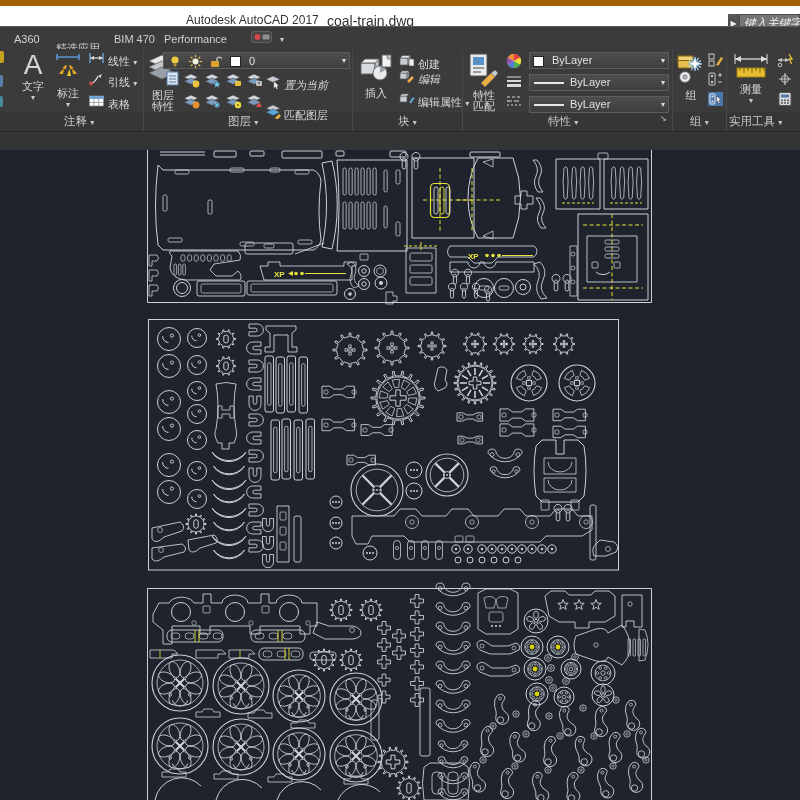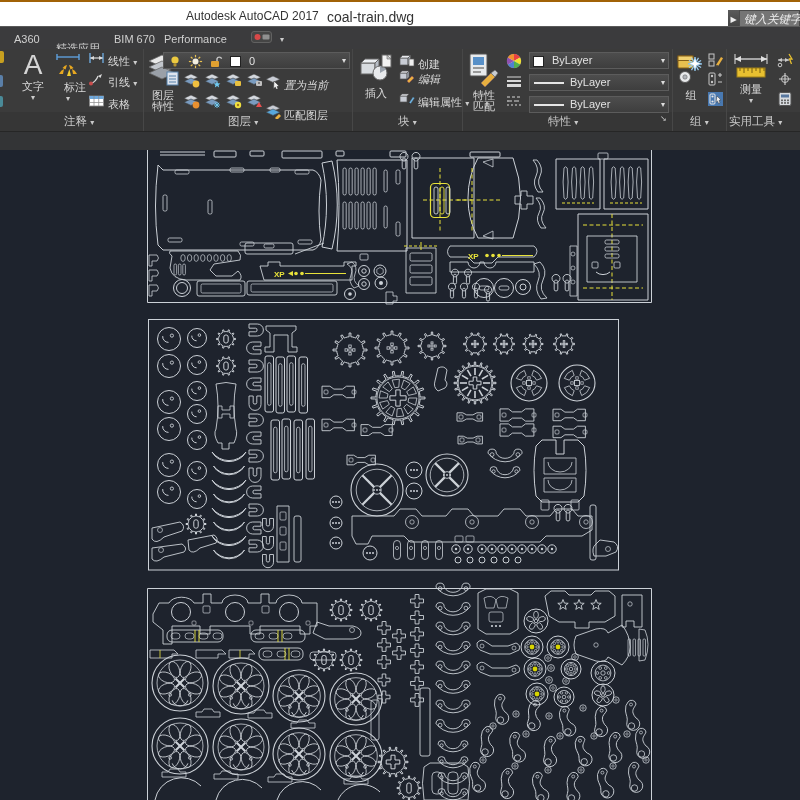--- a/index.html
+++ b/index.html
@@ -2,7 +2,7 @@
 <html><head><meta charset="utf-8"><style>
 *{margin:0;padding:0;box-sizing:border-box;font-family:"Liberation Sans",sans-serif;}
 html,body{width:800px;height:800px;overflow:hidden;background:#1e232d;}
-.titlebar{position:absolute;left:0;top:0;width:800px;height:26px;background:#fff;border-top:2px solid #a16207;}
+.titlebar{position:absolute;left:0;top:0;width:800px;height:26px;background:#fff;border-top:6px solid #a16207;}
 .title-text{position:absolute;top:7px;left:186px;font-size:12px;color:#333;}
 .file-text{position:absolute;top:7px;left:327px;font-size:14px;color:#333;}
 .search-arrow{position:absolute;left:728px;top:8px;width:11px;height:19px;background:linear-gradient(#5a5a5a,#3f3f3f);color:#eee;font-size:8px;text-align:center;line-height:19px;}

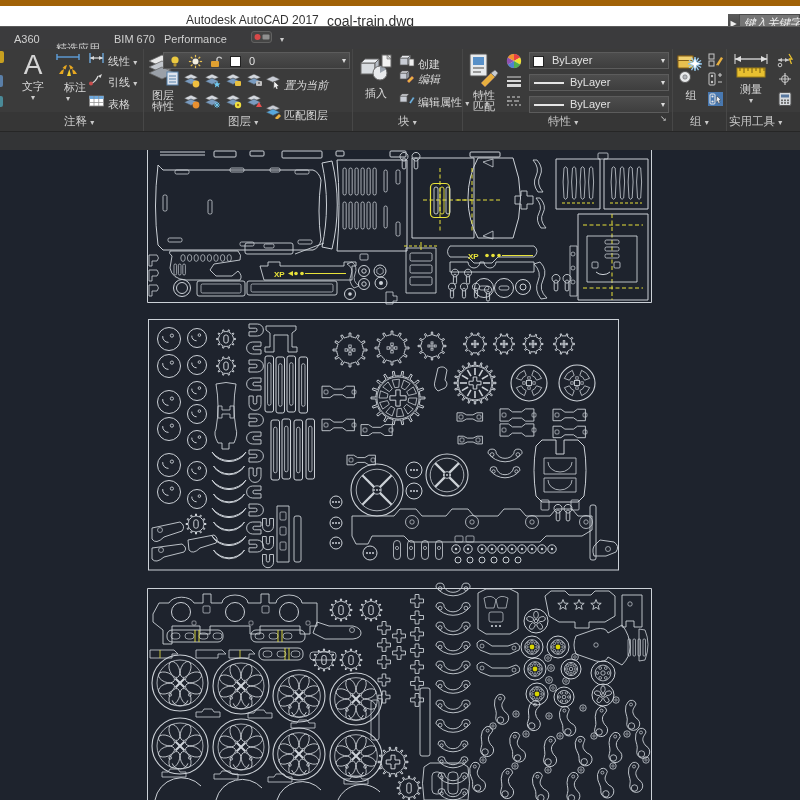--- a/index.html
+++ b/index.html
@@ -35,7 +35,7 @@
 <div class="menubar">
   <span class="mi" style="left:14px;top:6px">A360</span>
   <span class="mi" style="left:56px;top:14px">精选应用</span>
-  <span class="mi" style="left:114px;top:6px">BIM 670</span>
+  <span class="mi" style="left:114px;top:6px">BIM 470</span>
   <span class="mi" style="left:164px;top:6px">Performance</span>
   <span class="mi" style="left:251px;top:4px"><svg width="21" height="12" viewBox="0 0 21 12">
         <rect x="0.5" y="0.5" width="20" height="11" rx="2.5" fill="#454545" stroke="#6a6a6a" stroke-width="0.8"></rect>

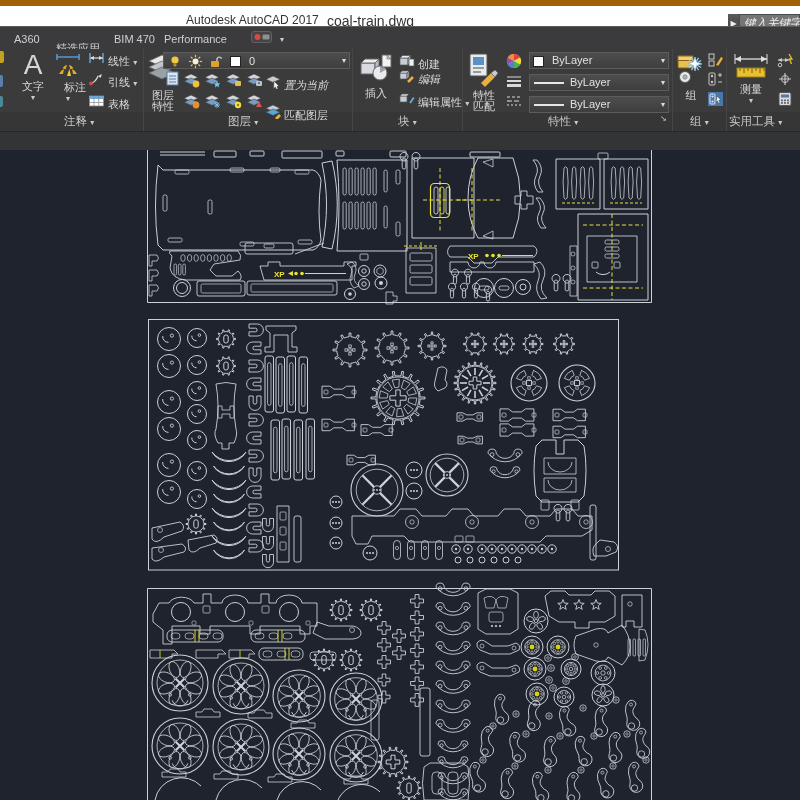--- a/index.html
+++ b/index.html
@@ -67,7 +67,7 @@
           <path d="M7.5 16 q2.5 -3 4.5 -3 l-1.5 4.5 Z"></path>
           <path d="M18.5 16 q-2.5 -3 -4.5 -3 l1.5 4.5 Z"></path>
         </g>
-      </svg><div style="margin-top:1px;text-align:right;">标注</div><div class="da">▾</div>
+      </svg><div style="margin-top:7px;">标注</div><div class="da">▾</div>
   </div>
   <div class="rowbtn" style="left:88px;top:2px;"><svg width="17" height="14" viewBox="0 0 17 14">
         <line x1="2" y1="7" x2="15" y2="7" stroke="#dcdcdc" stroke-width="1.2"></line>

